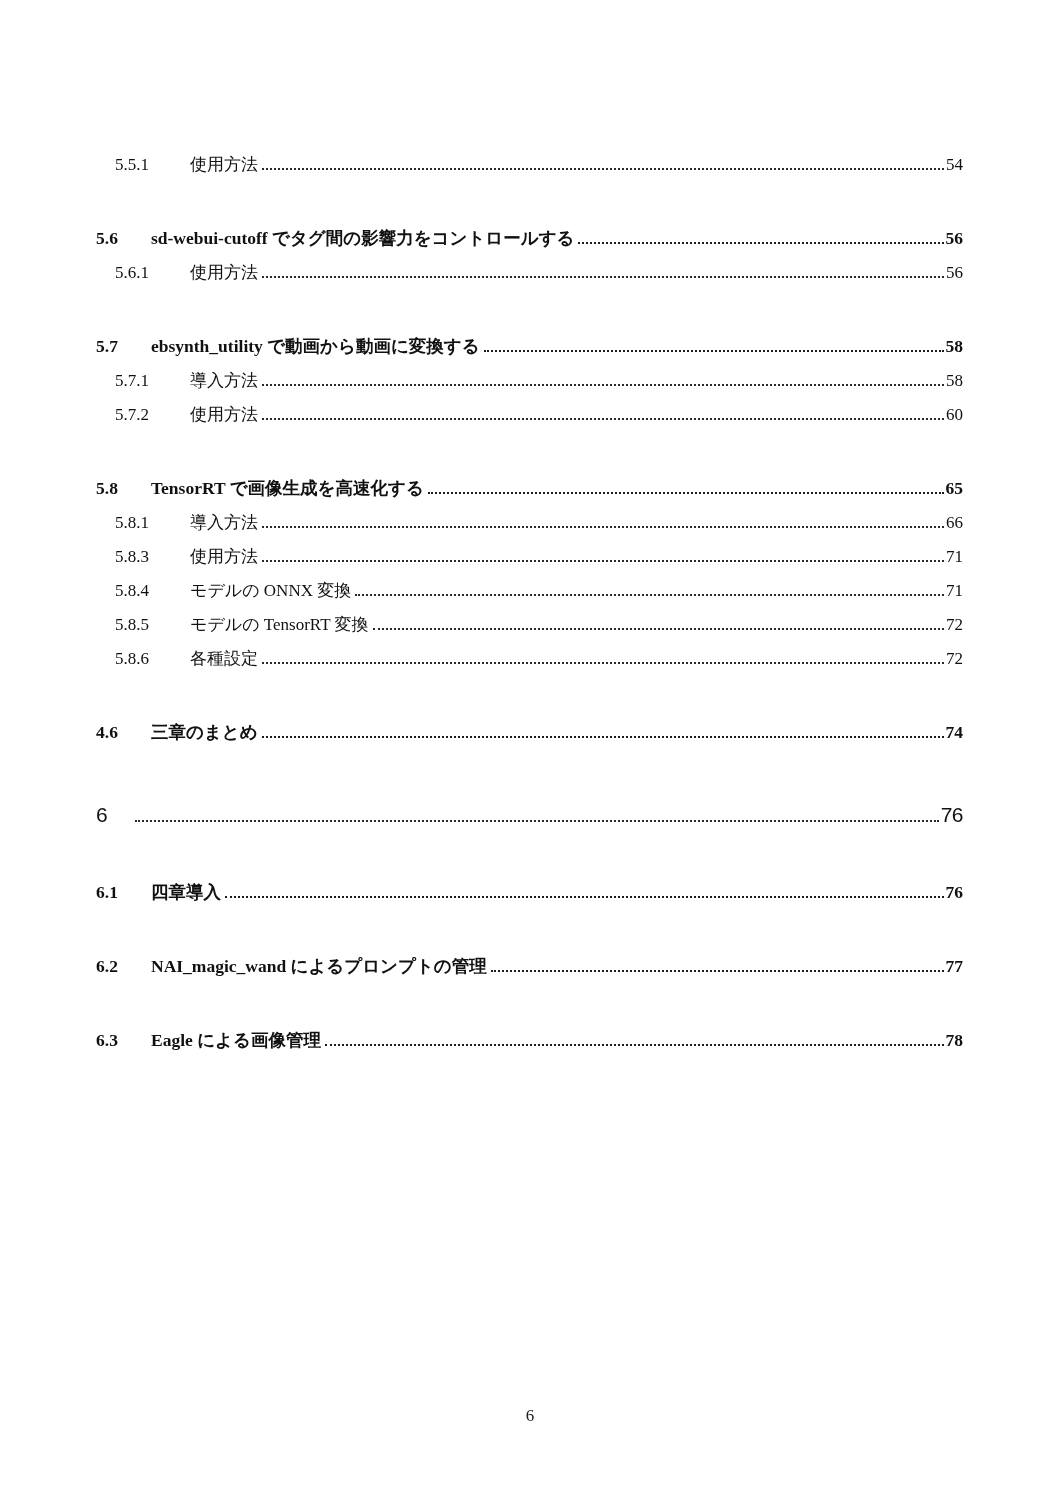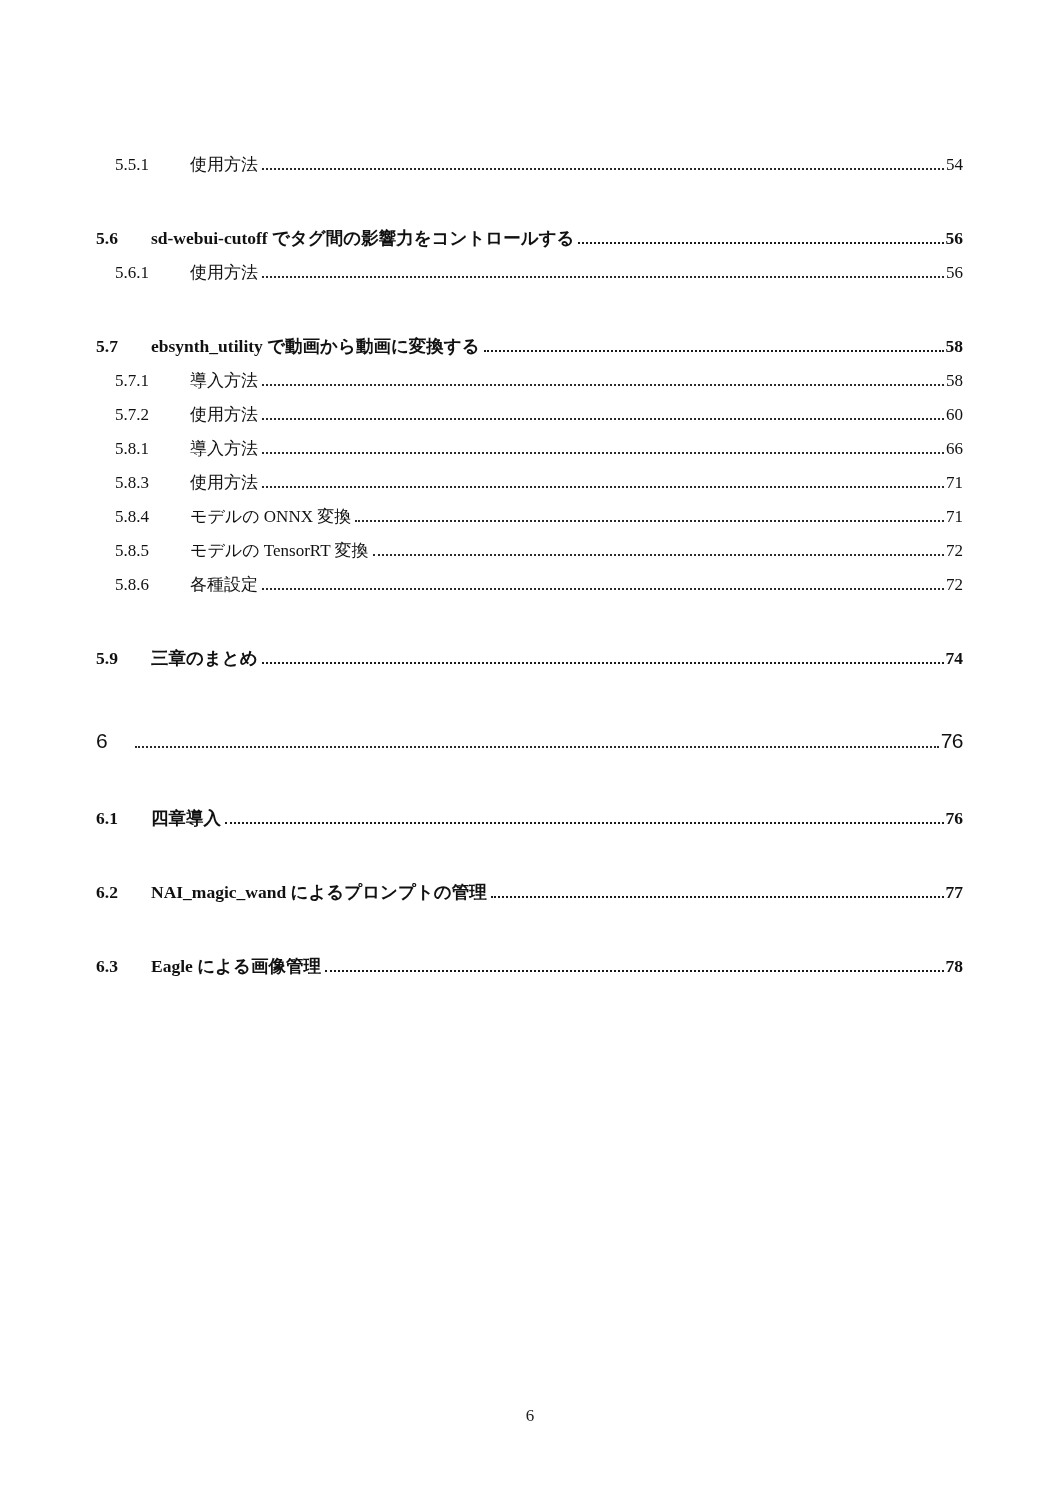--- a/index.html
+++ b/index.html
@@ -140,6 +140,12 @@
       <span class="toc-page">60</span>
     </div>
 
+    <div class="toc-row level-2">
+      <span class="toc-num">5.8</span>
+      <span class="toc-title">TensorRT で画像生成を高速化する</span>
+      <span class="toc-leader"></span>
+      <span class="toc-page">65</span>
+    </div>
 
     <div class="toc-row level-3">
       <span class="toc-num">5.8.1</span>

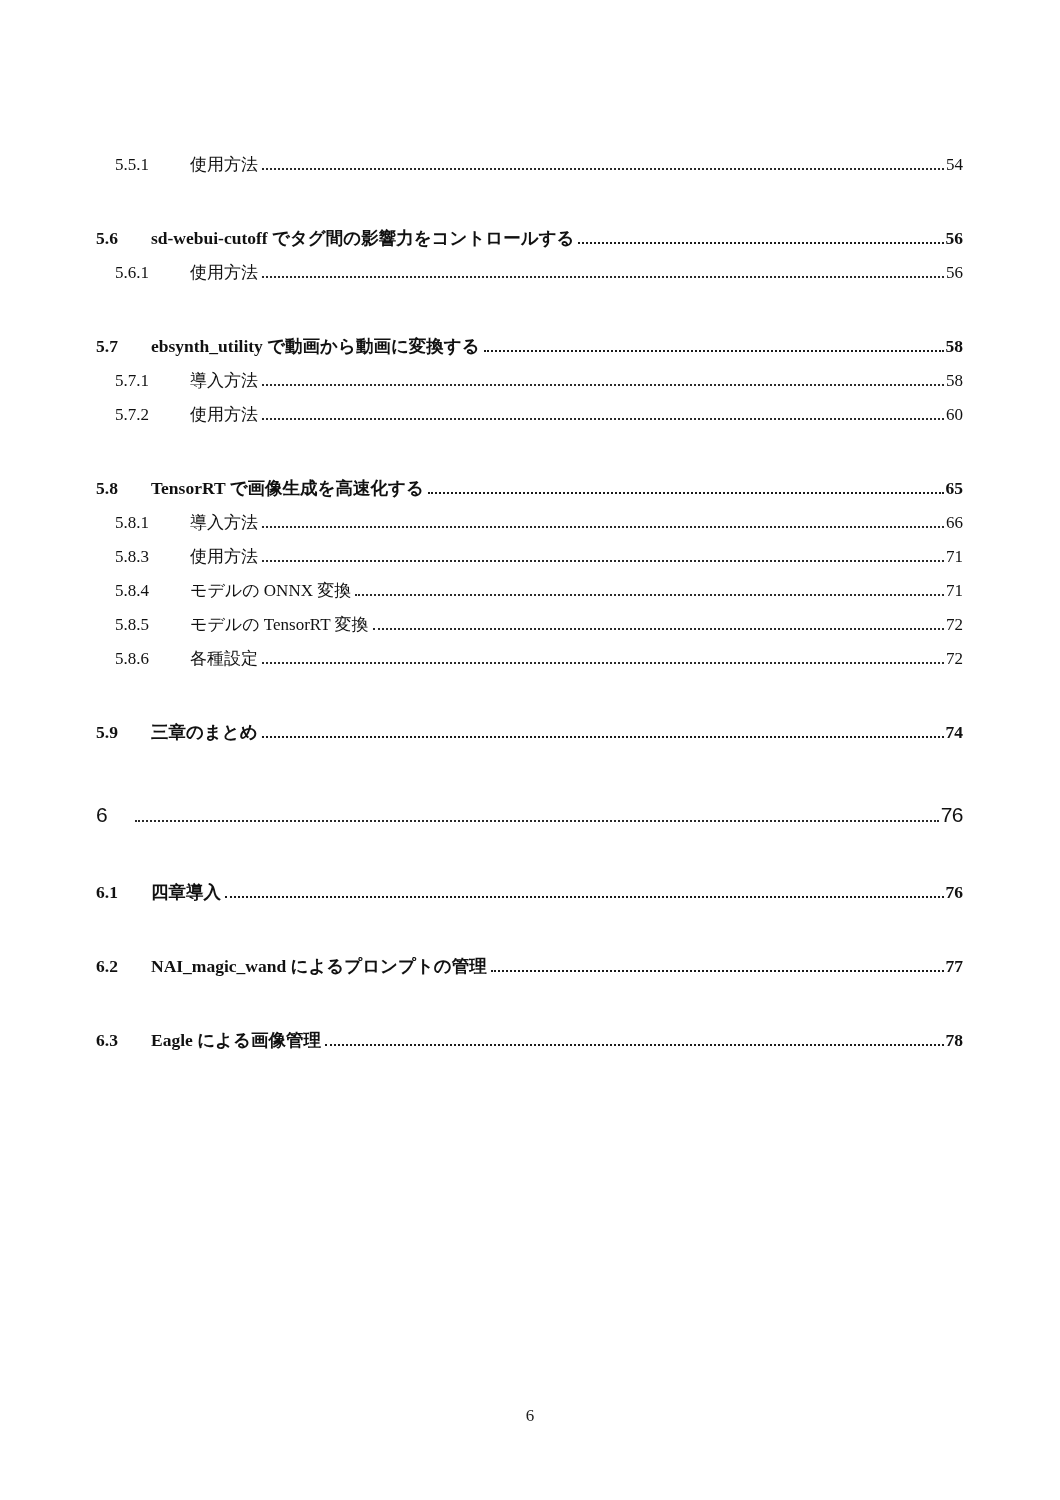--- a/index.html
+++ b/index.html
@@ -185,7 +185,7 @@
 
 
     <div class="toc-row level-2">
-      <span class="toc-num">5.9</span>
+      <span class="toc-num">4.6</span>
       <span class="toc-title">三章のまとめ</span>
       <span class="toc-leader"></span>
       <span class="toc-page">74</span>

